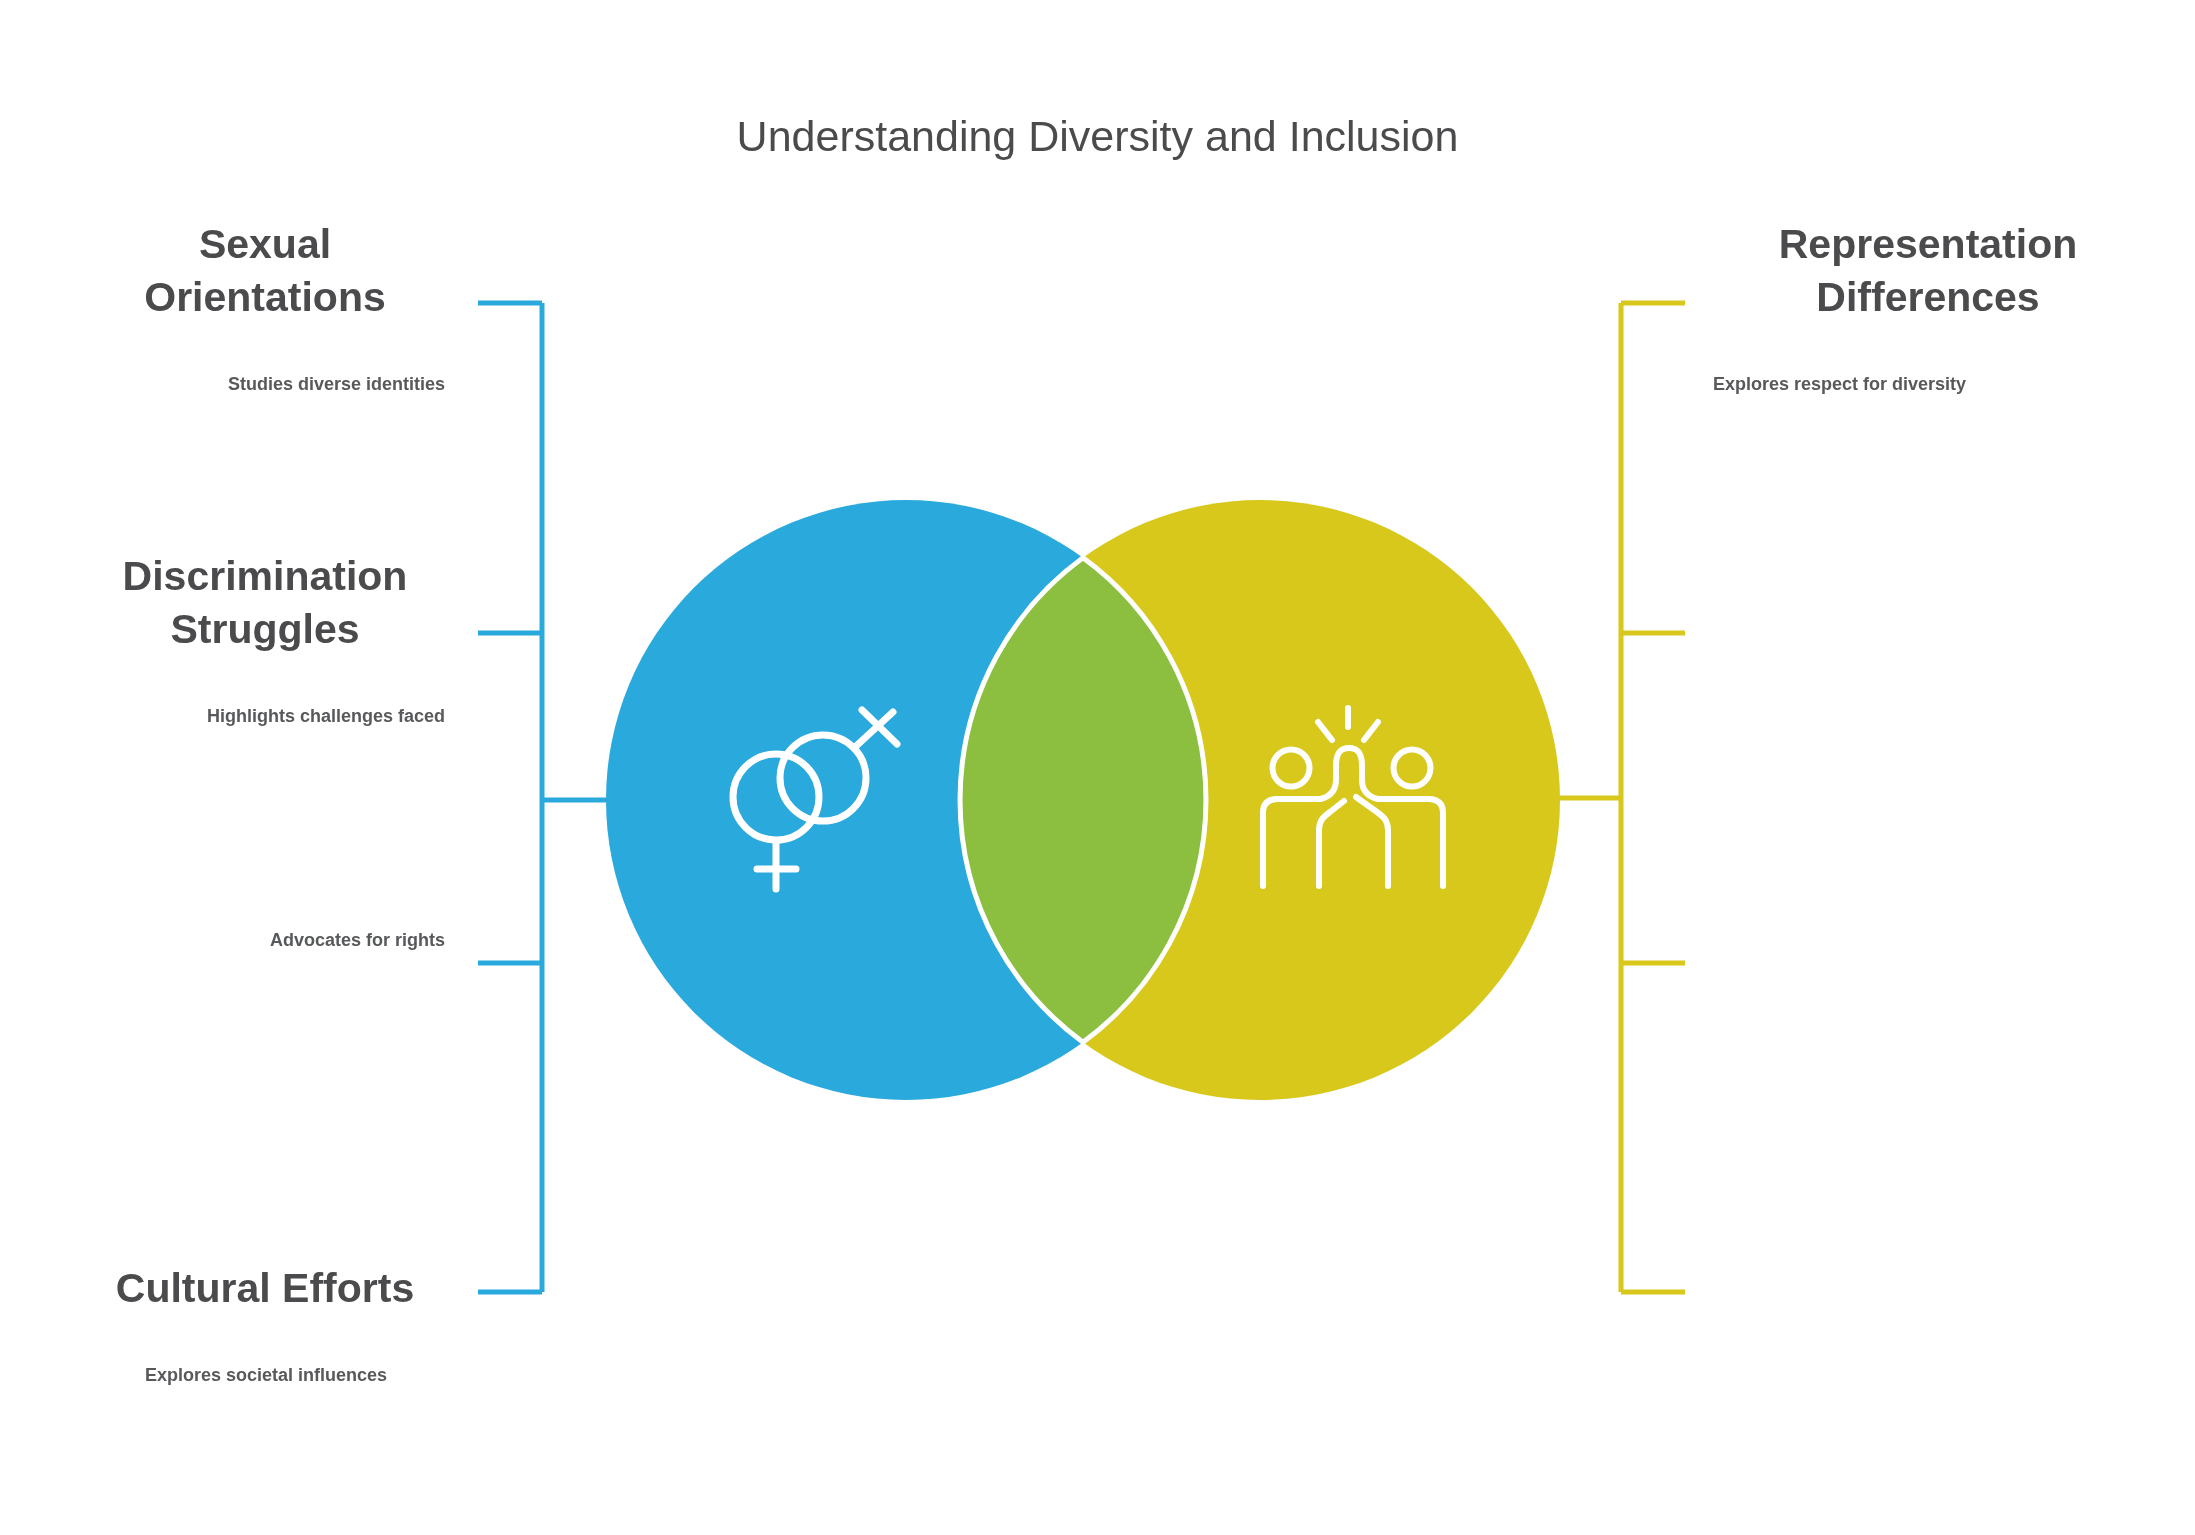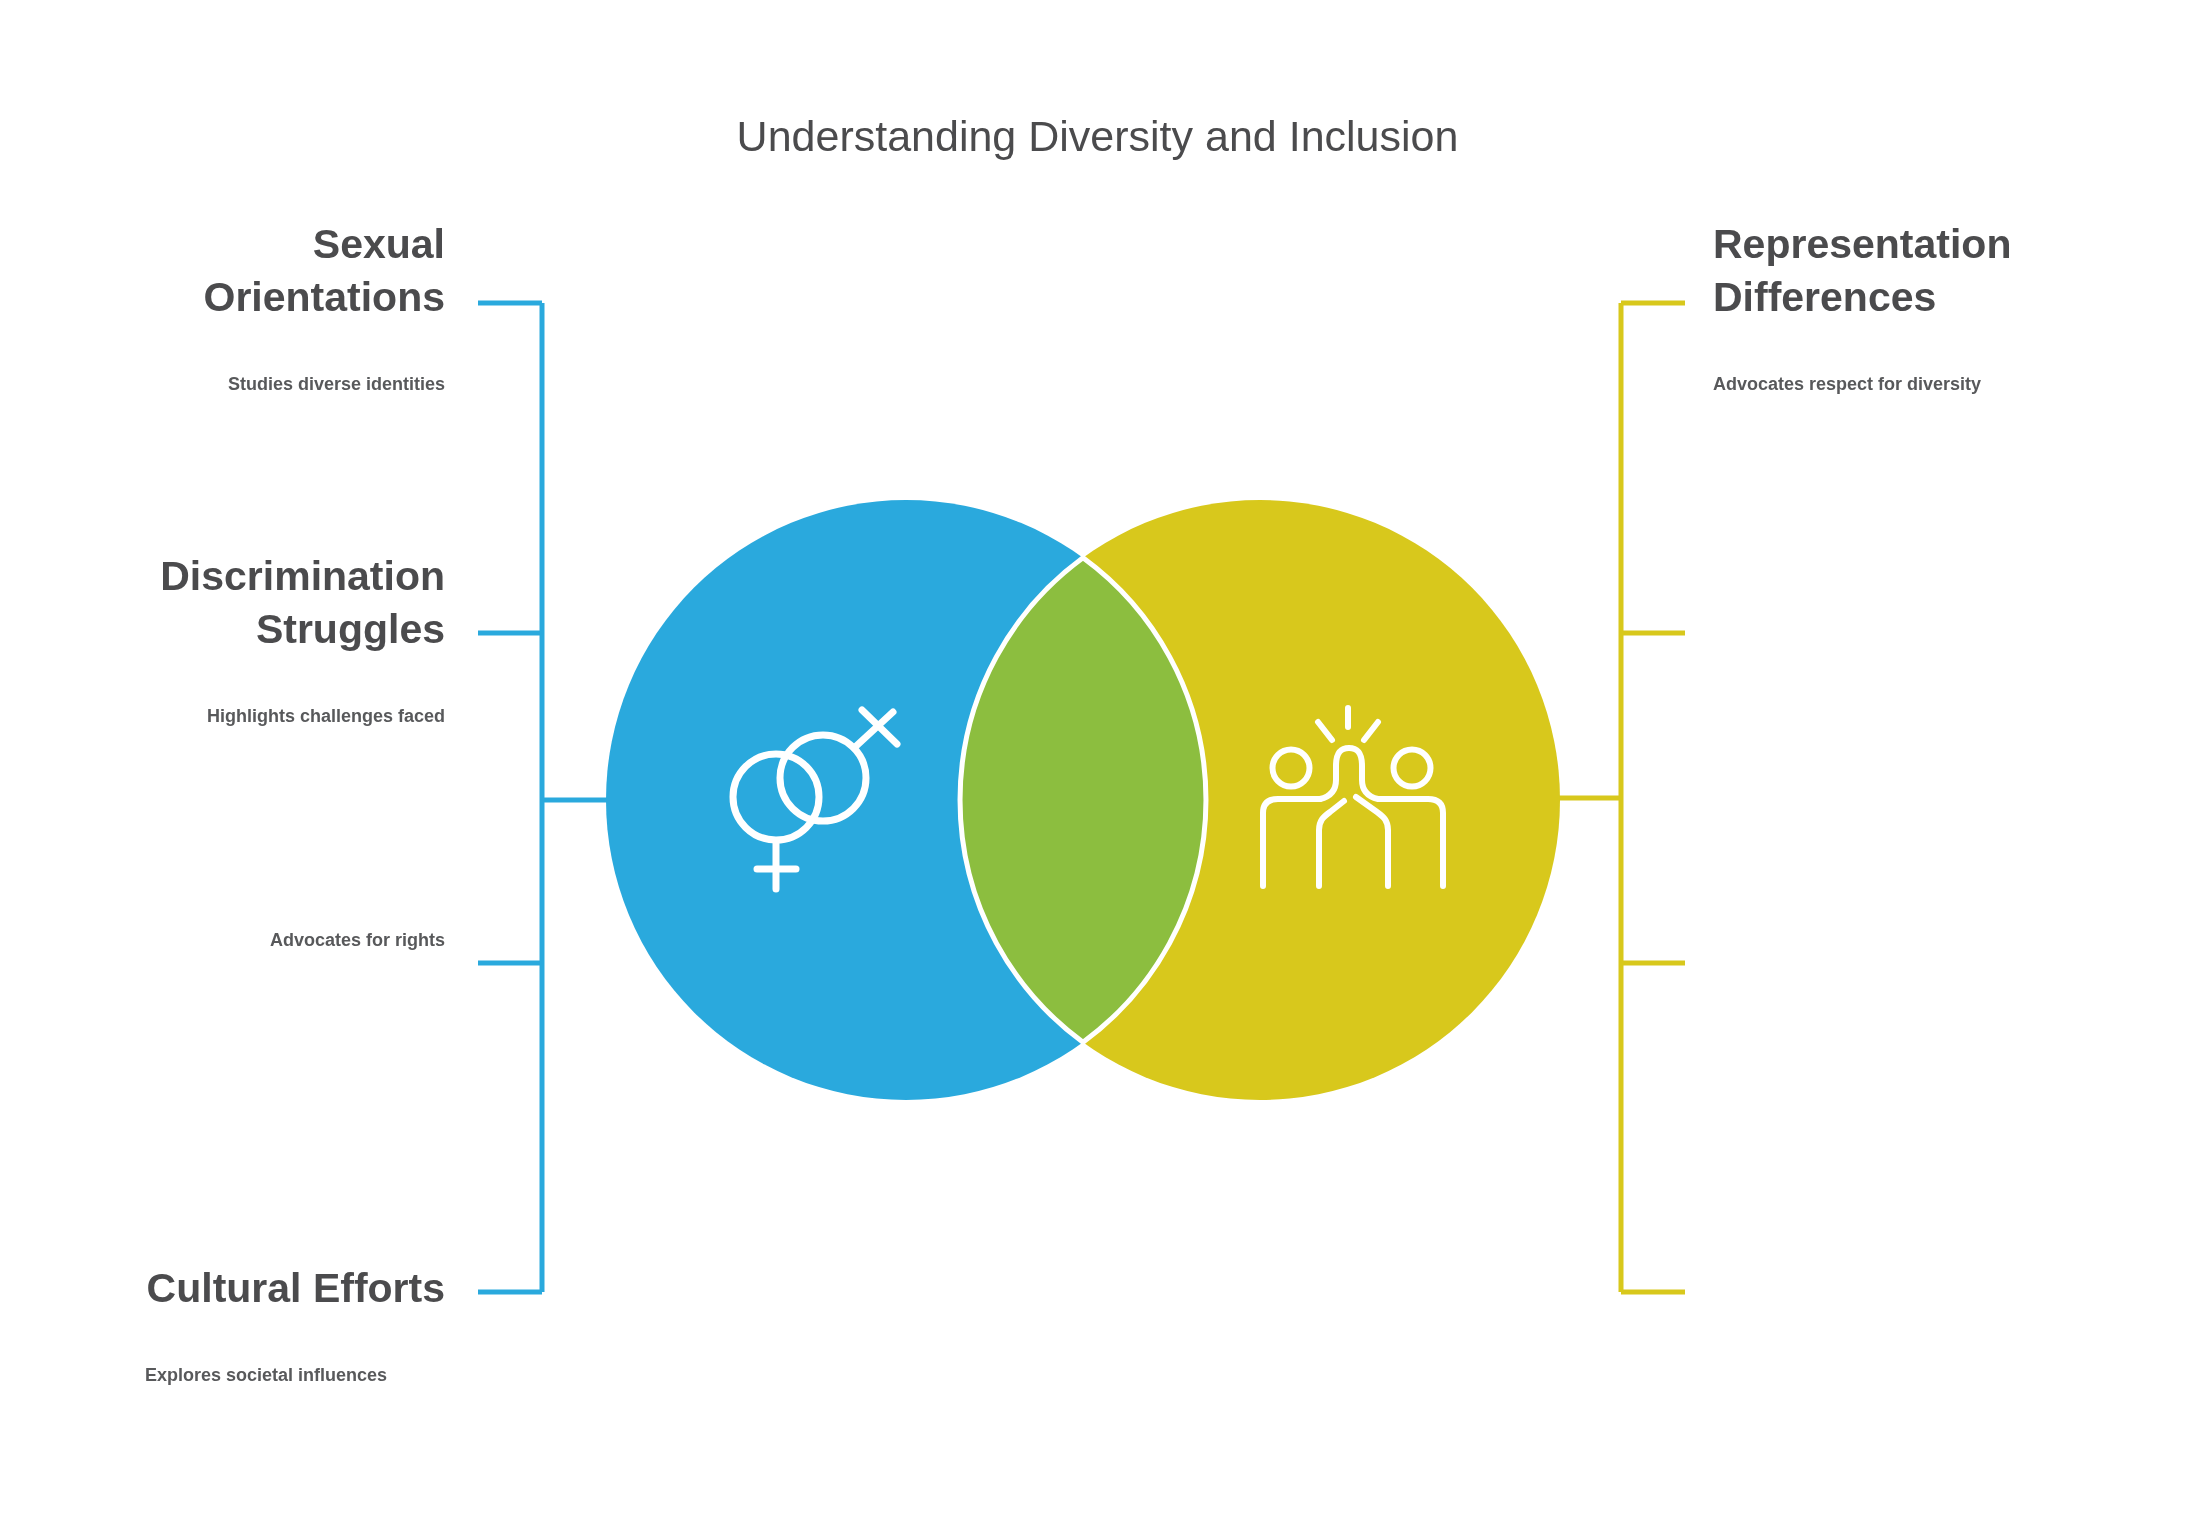--- a/index.html
+++ b/index.html
@@ -21,6 +21,7 @@
     margin:0;
     font-size:41px; line-height:53px; font-weight:bold;
     color:#4b4b4d;
+    text-align:center;
   }
   .label .subtitle {
     margin:44px 0 0 0;

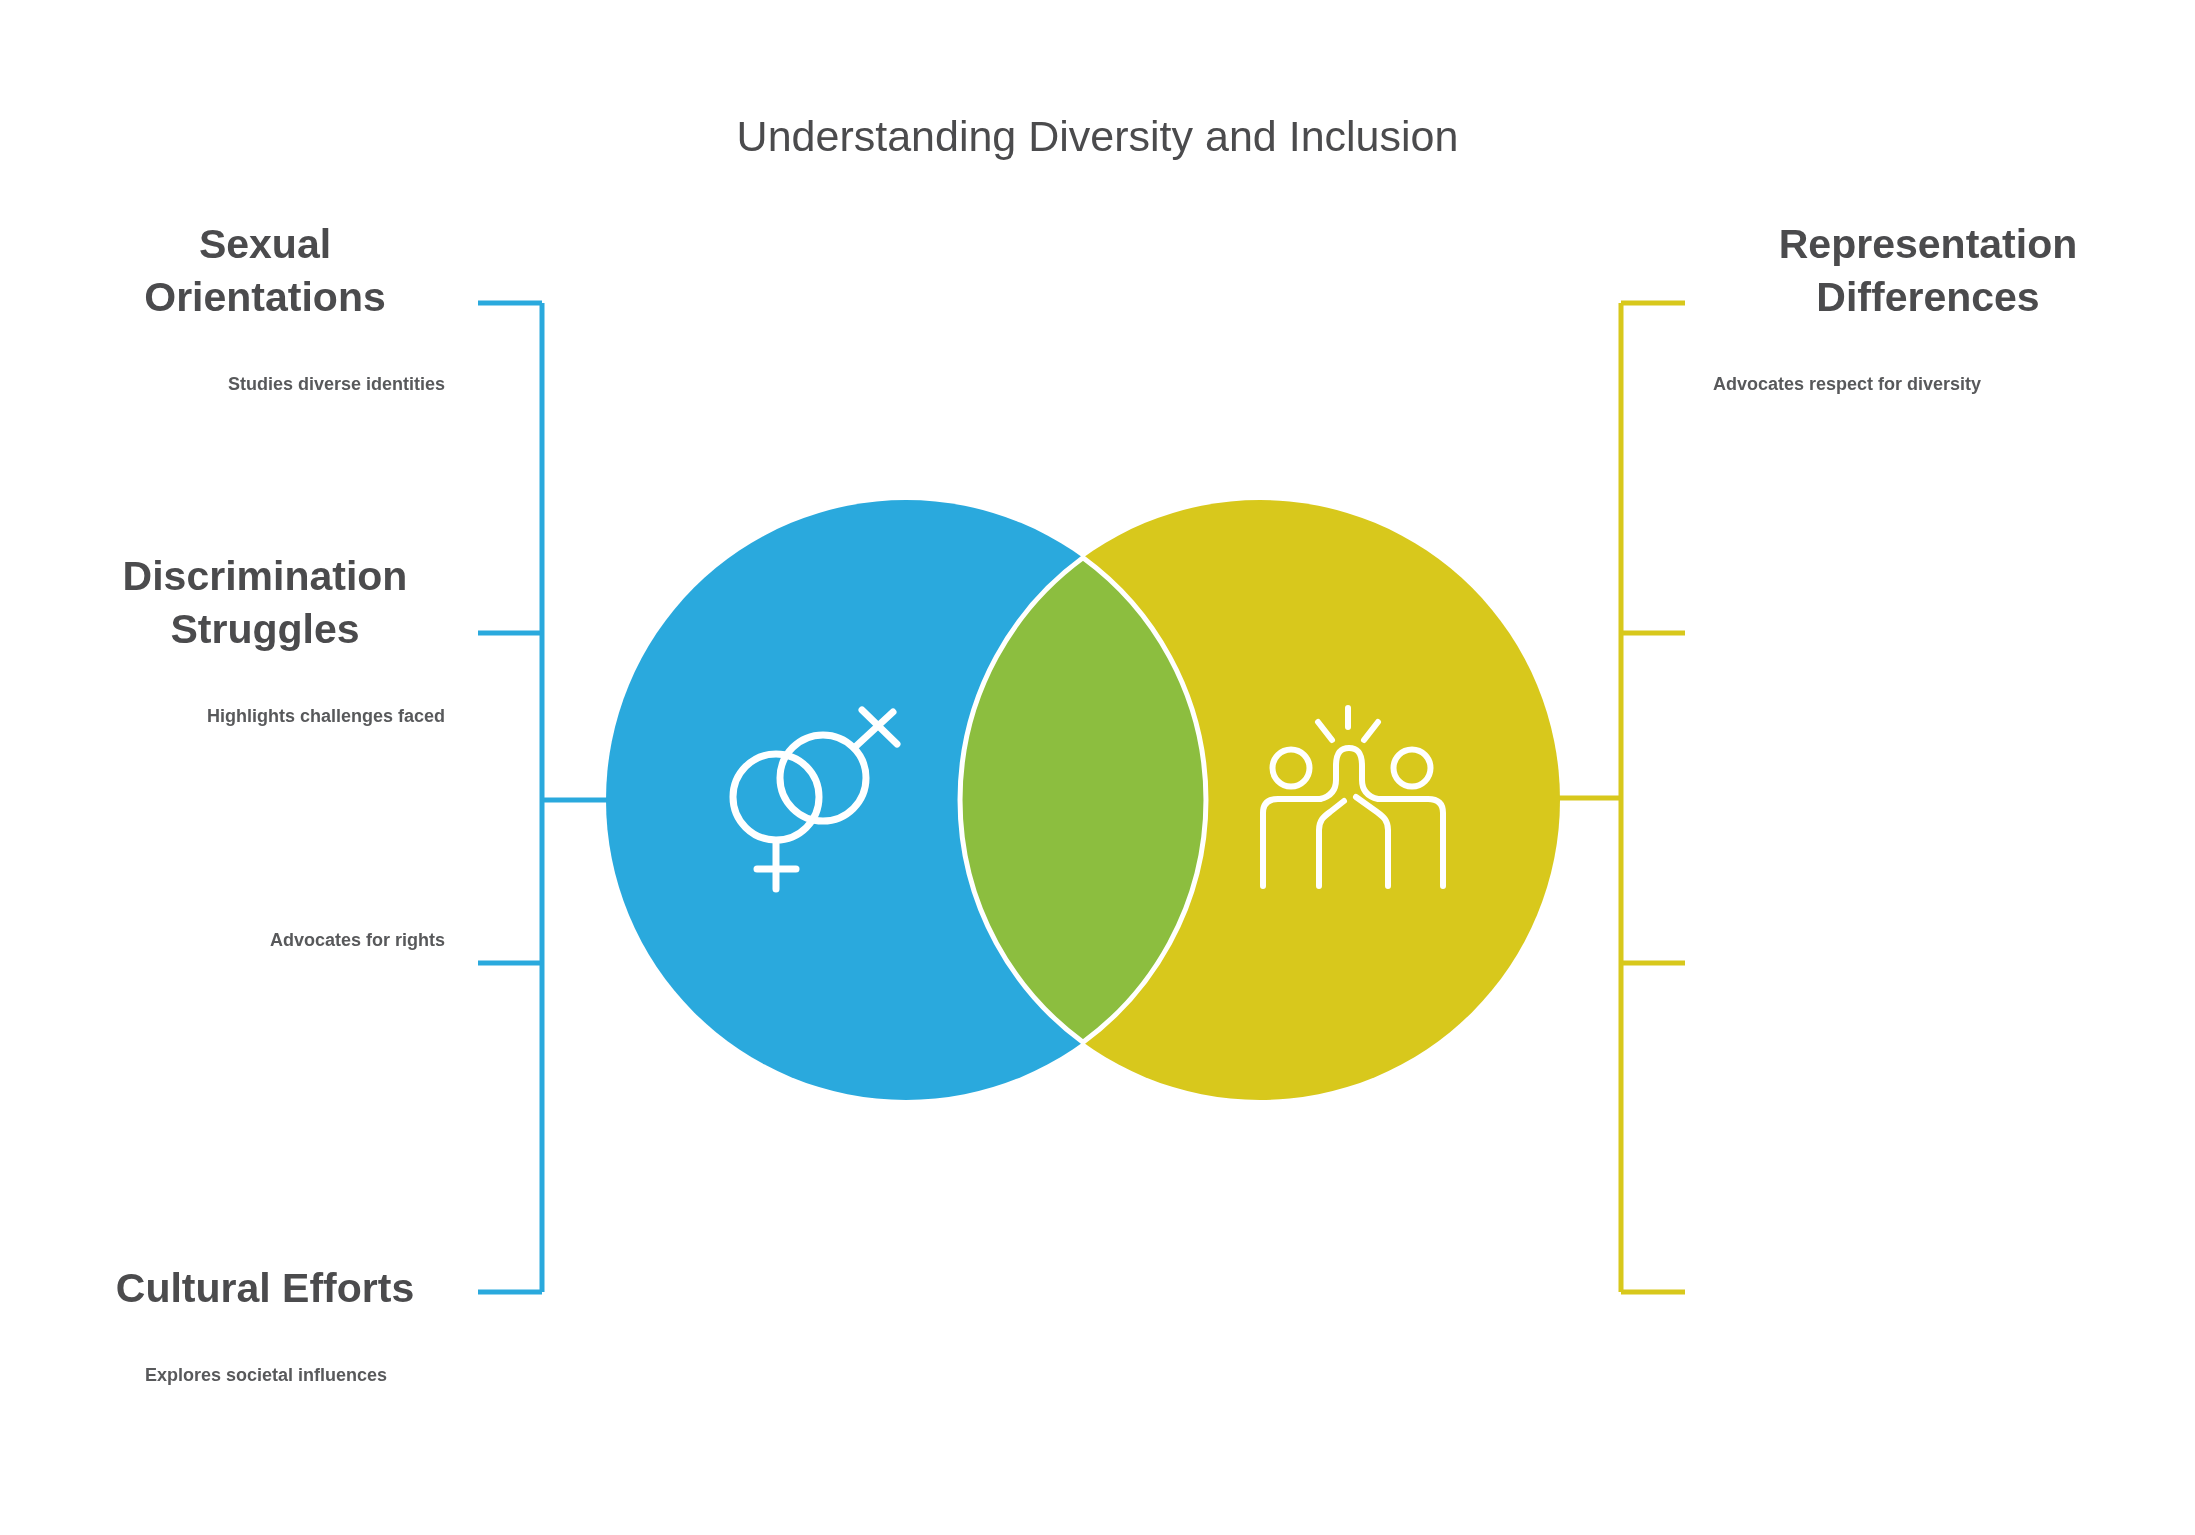--- a/index.html
+++ b/index.html
@@ -105,7 +105,7 @@
 
   <div class="label right pos-1" style="top:218px">
     <h2 class="heading">Representation Differences</h2>
-    <p class="subtitle">Advocates respect for diversity</p>
+    <p class="subtitle">Explores respect for diversity</p>
   </div>
 
 </div>

